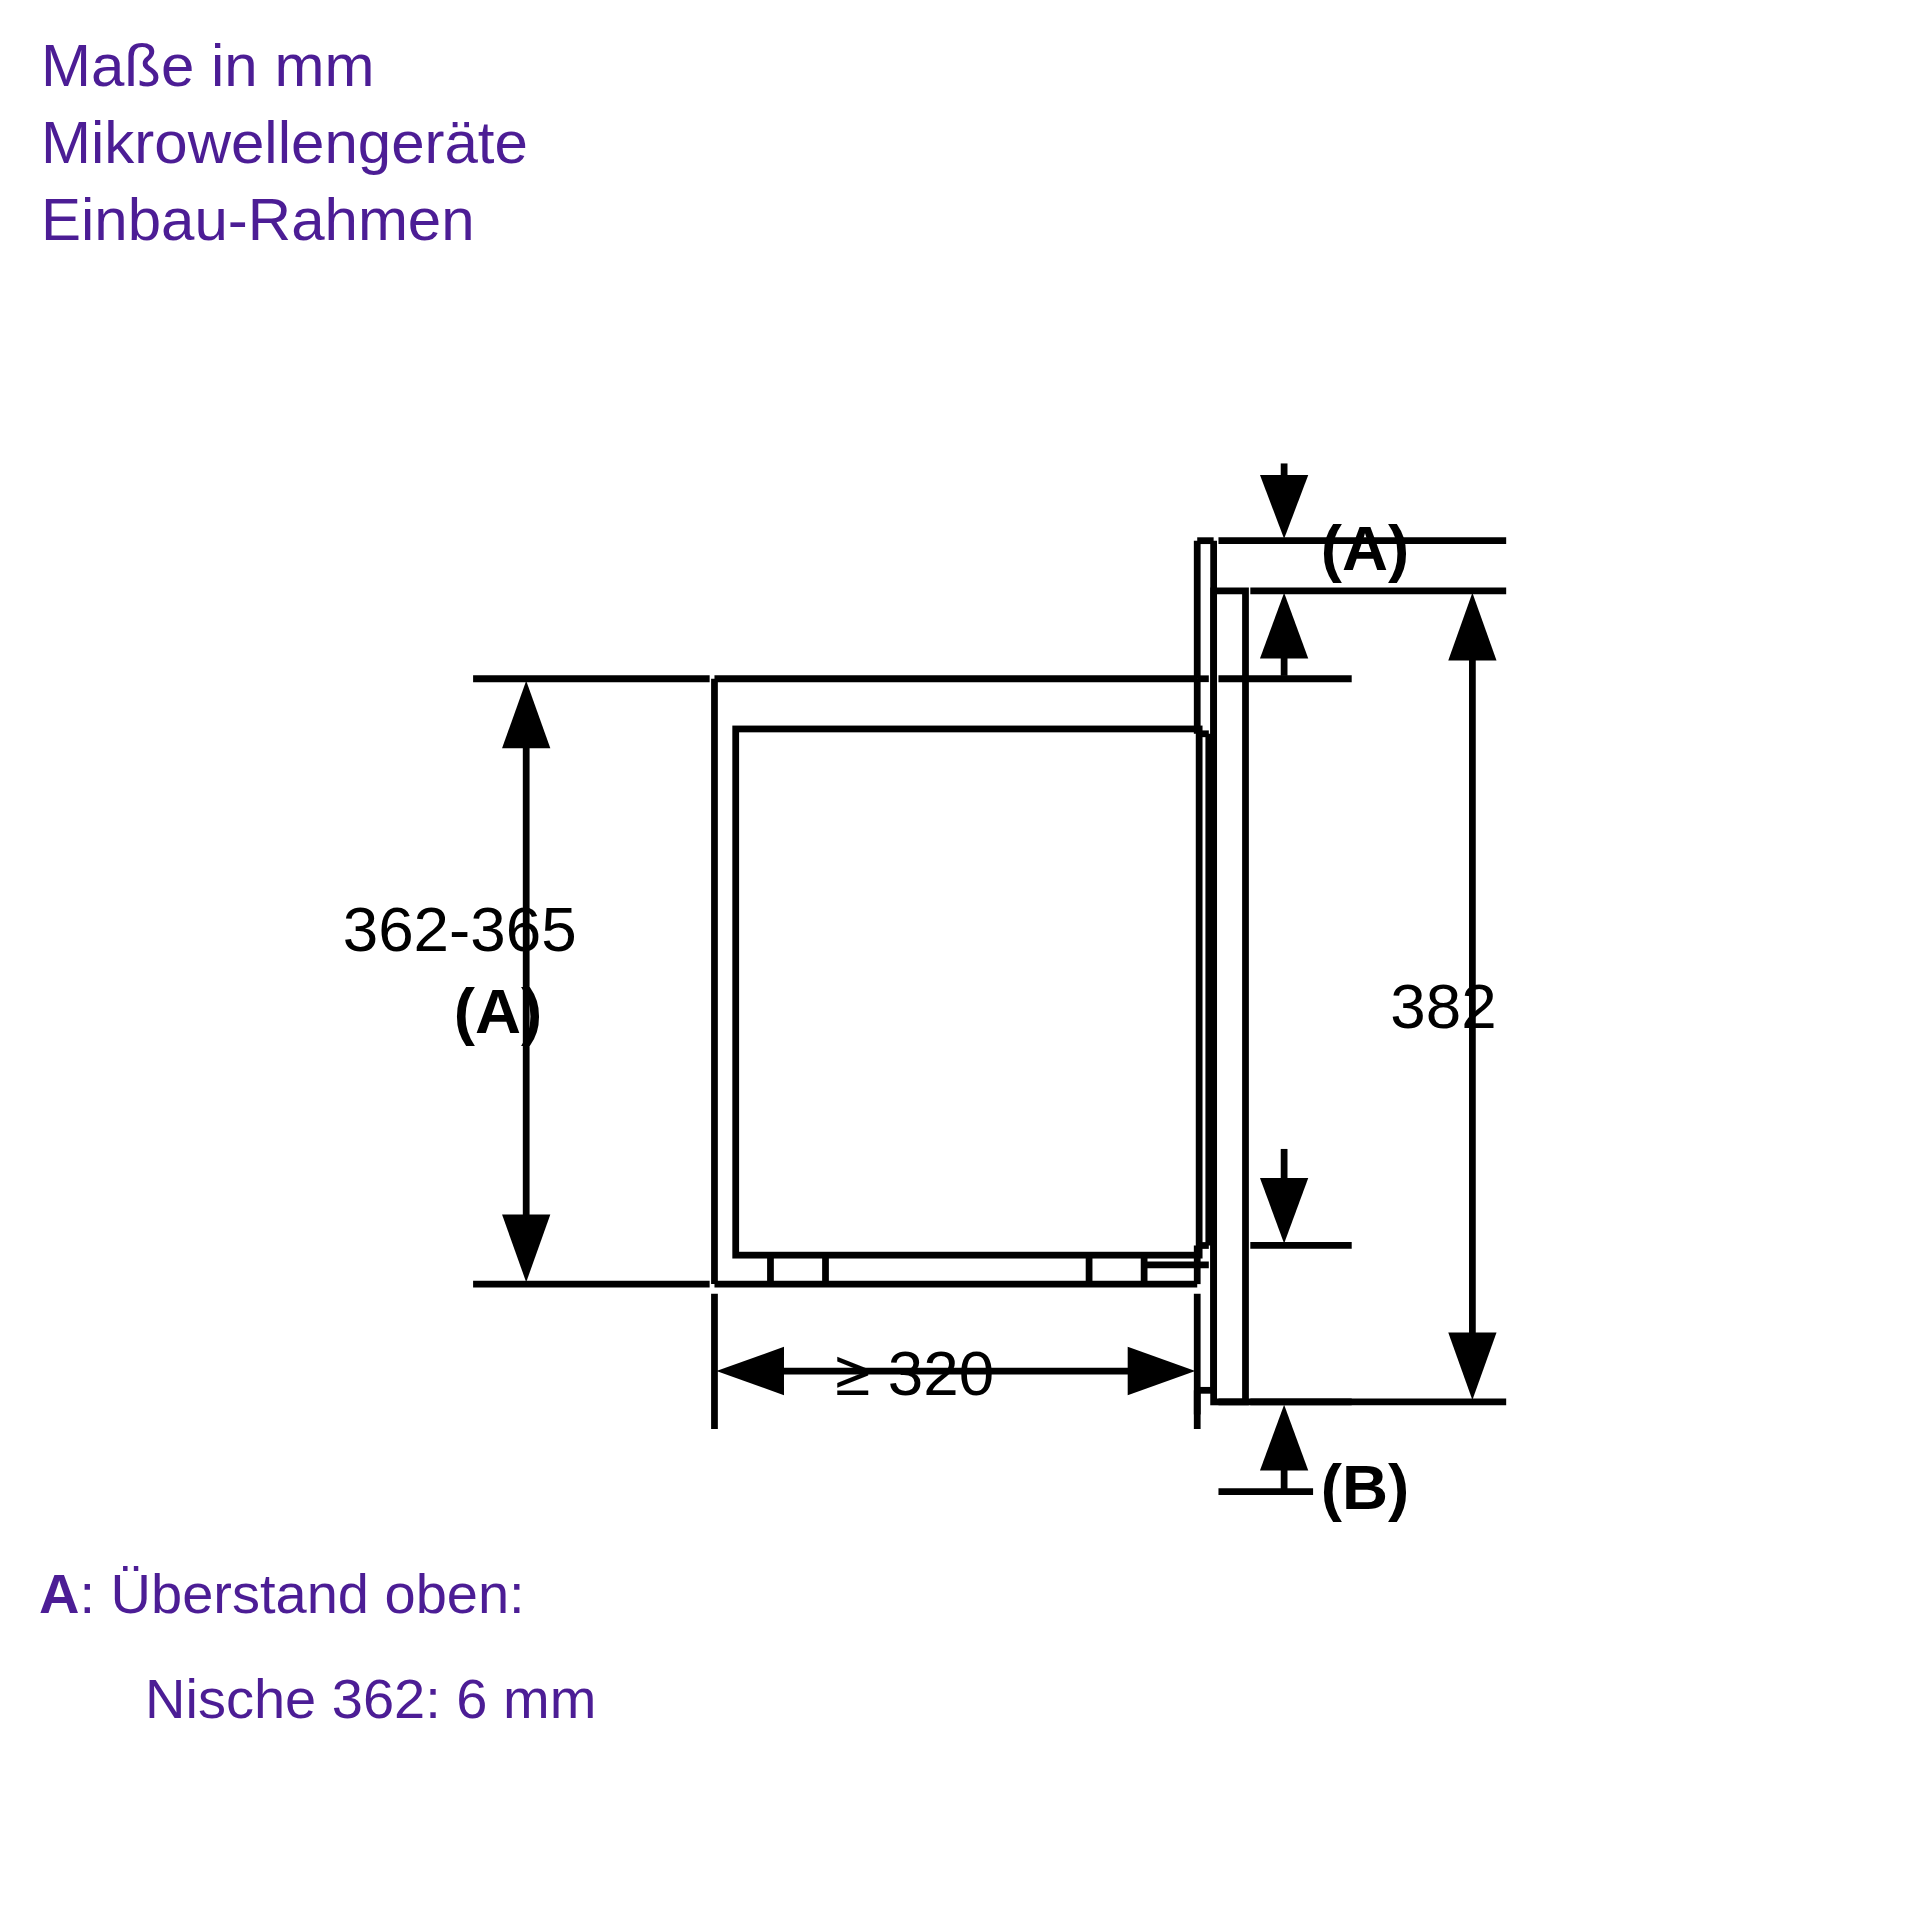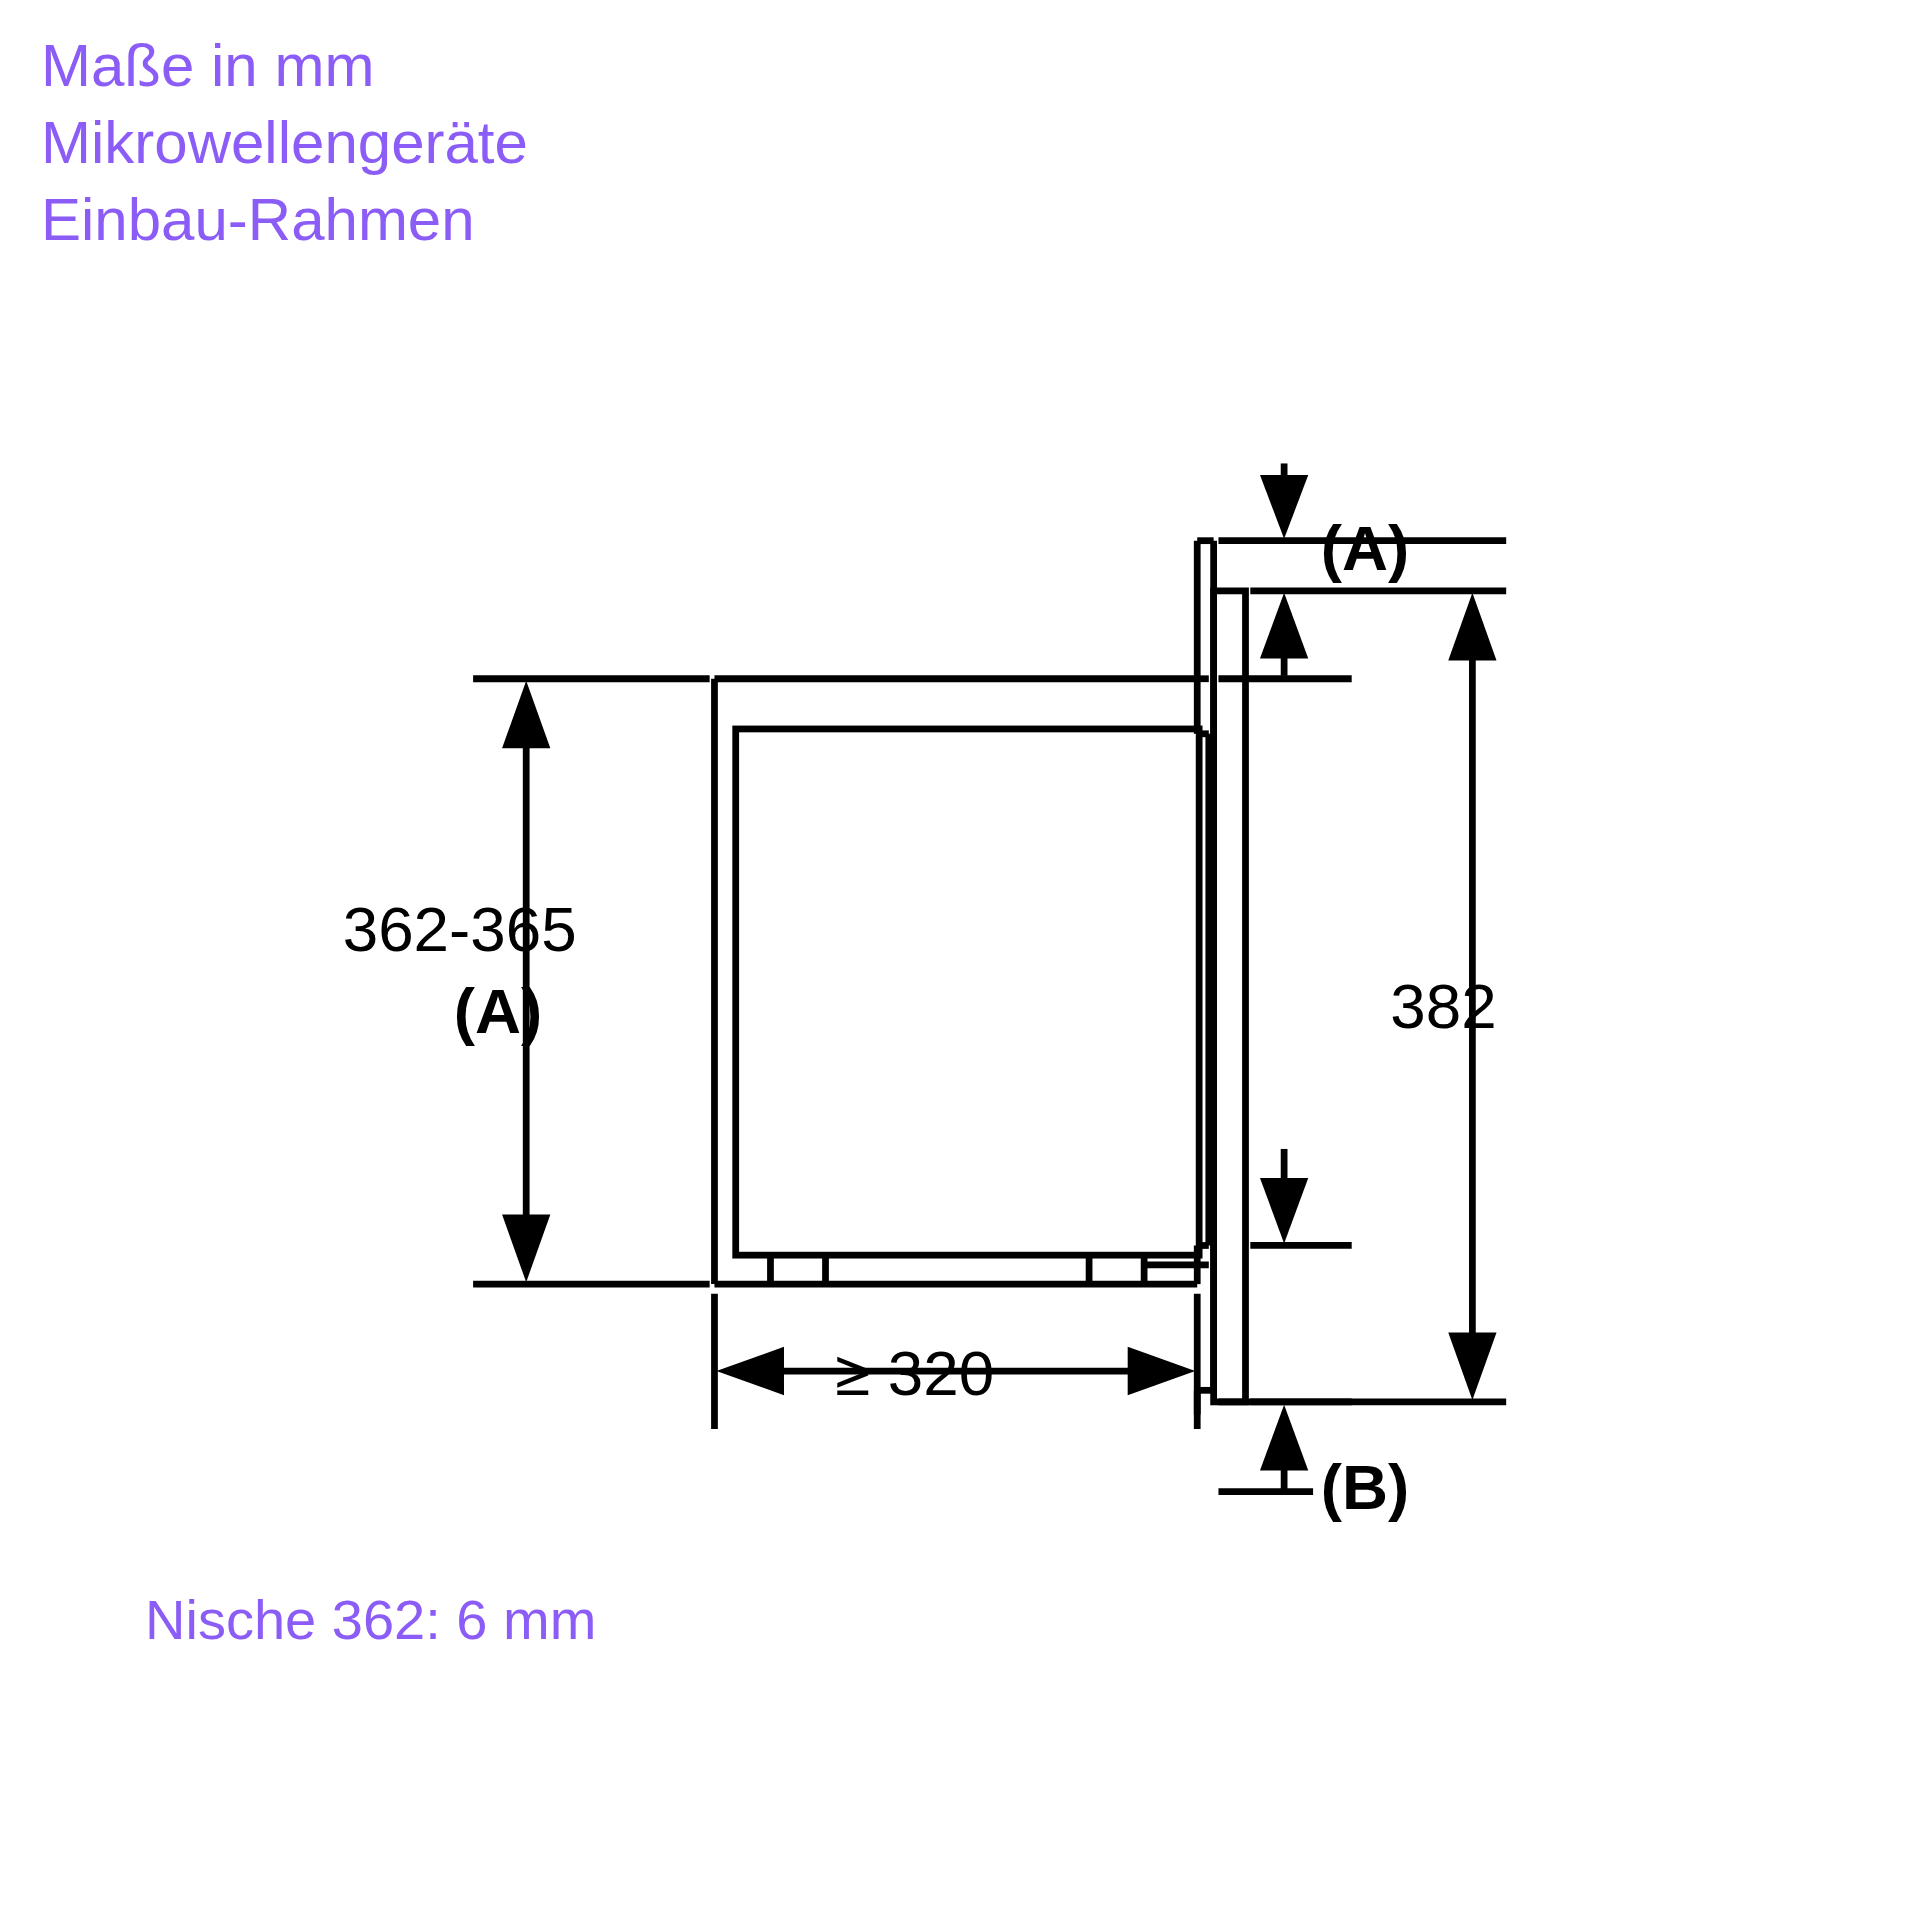--- a/index.html
+++ b/index.html
@@ -13,7 +13,7 @@
     height: 1931px;
     background: #ffffff;
     font-family: "Liberation Sans", sans-serif;
-    color: #8b5cf6;
+    color: #4c1d95;
     overflow: hidden;
   }
   .title-block {

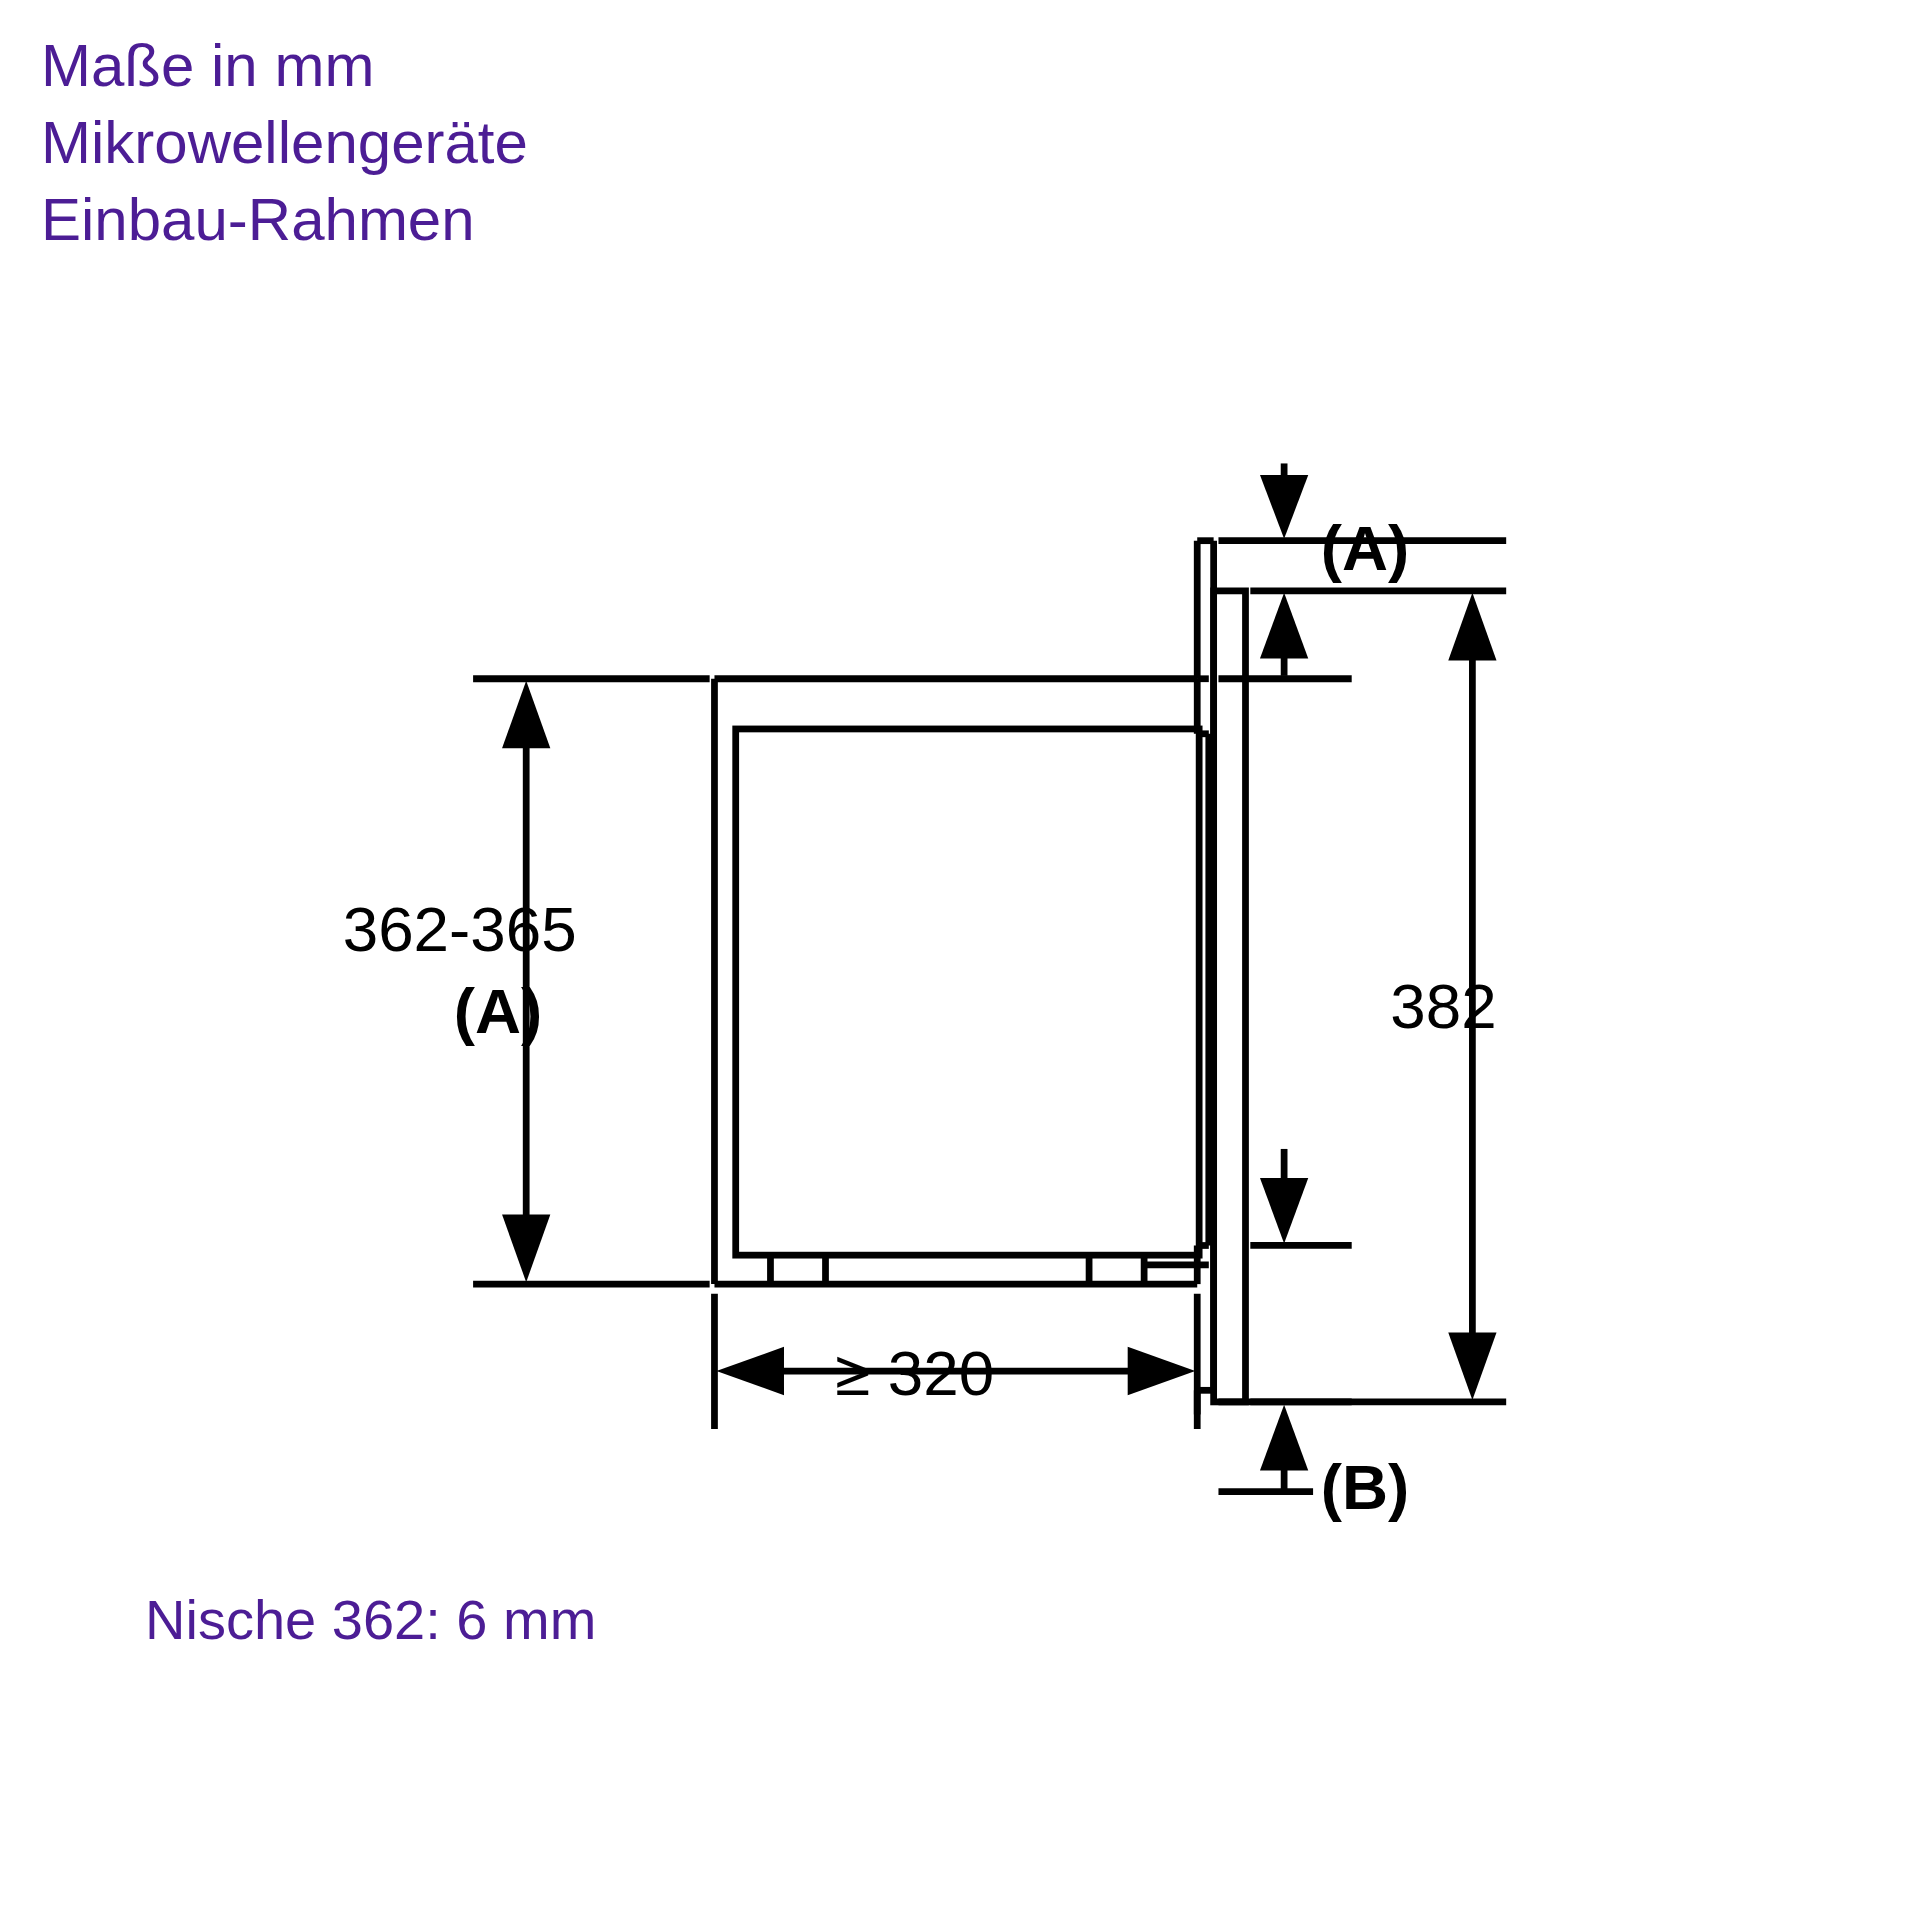--- a/index.html
+++ b/index.html
@@ -155,6 +155,9 @@
   </svg>
 
   <div class="legend-block">
+    <div class="legend-line">
+      <b>A</b><span>: </span><span>Überstand oben:</span>
+    </div>
     <div class="legend-line legend-indent">Nische 362: 6 mm</div>
   </div>
 

